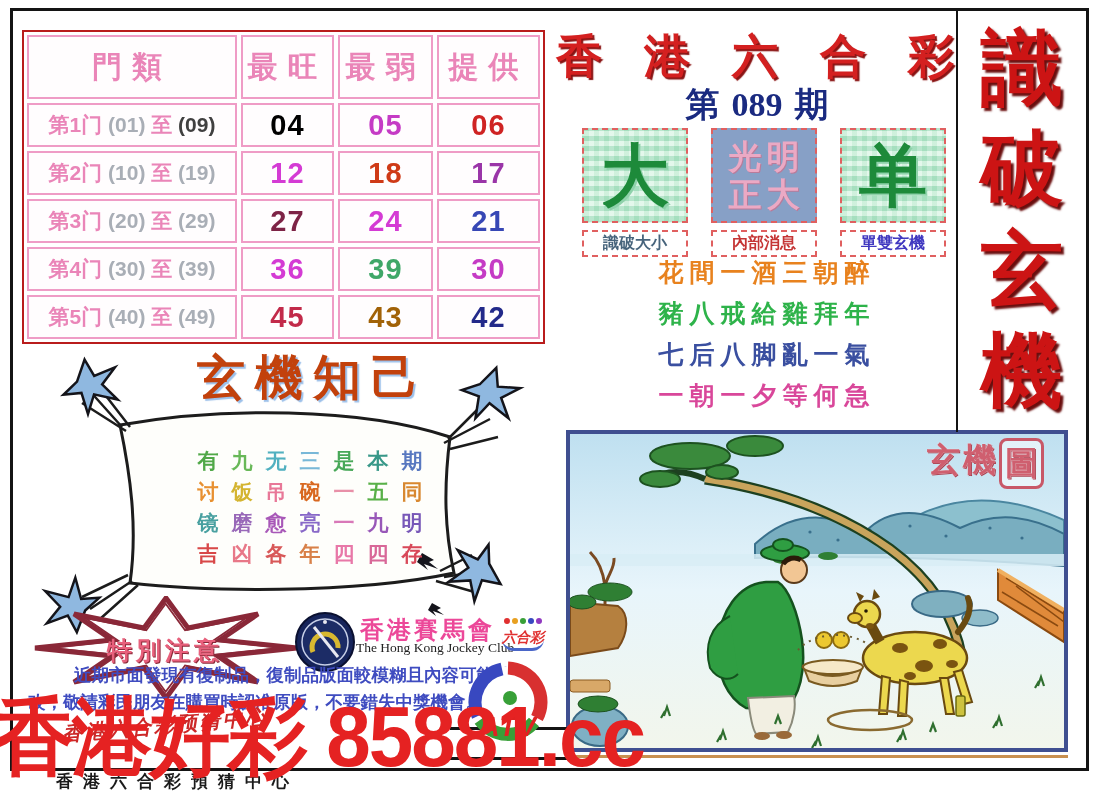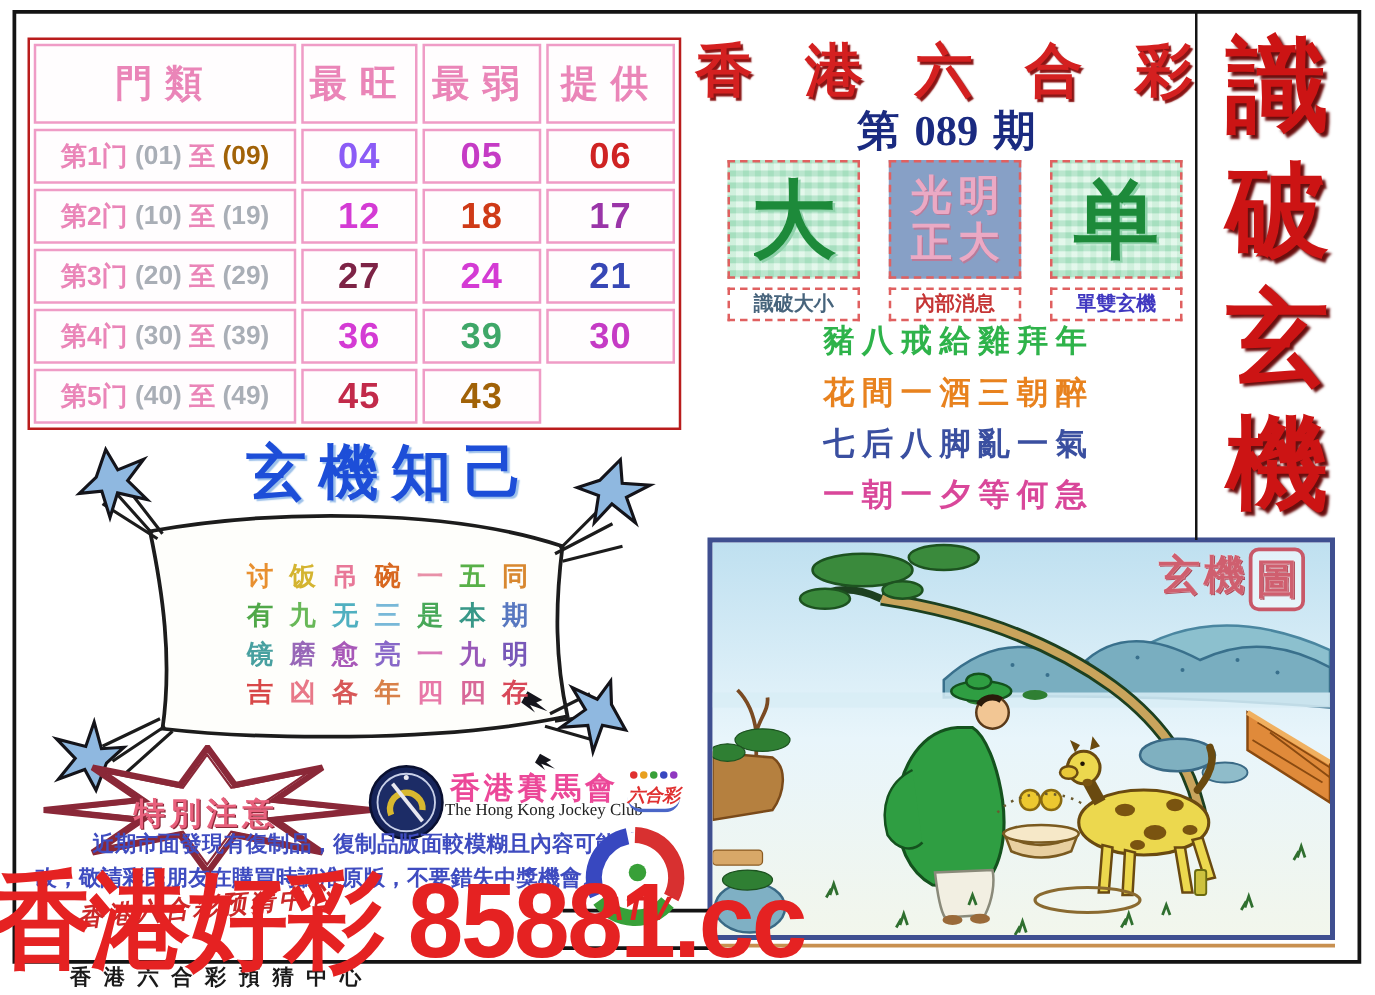--- a/index.html
+++ b/index.html
@@ -117,7 +117,7 @@
         <span>第1门</span>
         <span style="color: rgb(169, 174, 182);">&nbsp;(01)&nbsp;</span>
         <span>至</span>
-        <span style="color: #a16207; text-align: center;">&nbsp;(09)</span>
+        <span style="color: #404040; text-align: center;">&nbsp;(09)</span>
       </div>
       <div class="t-cell t-val" style="color: #8b5cf6;">04</div>
       <div class="t-cell t-val" style="color: rgb(197, 59, 197);">05</div>

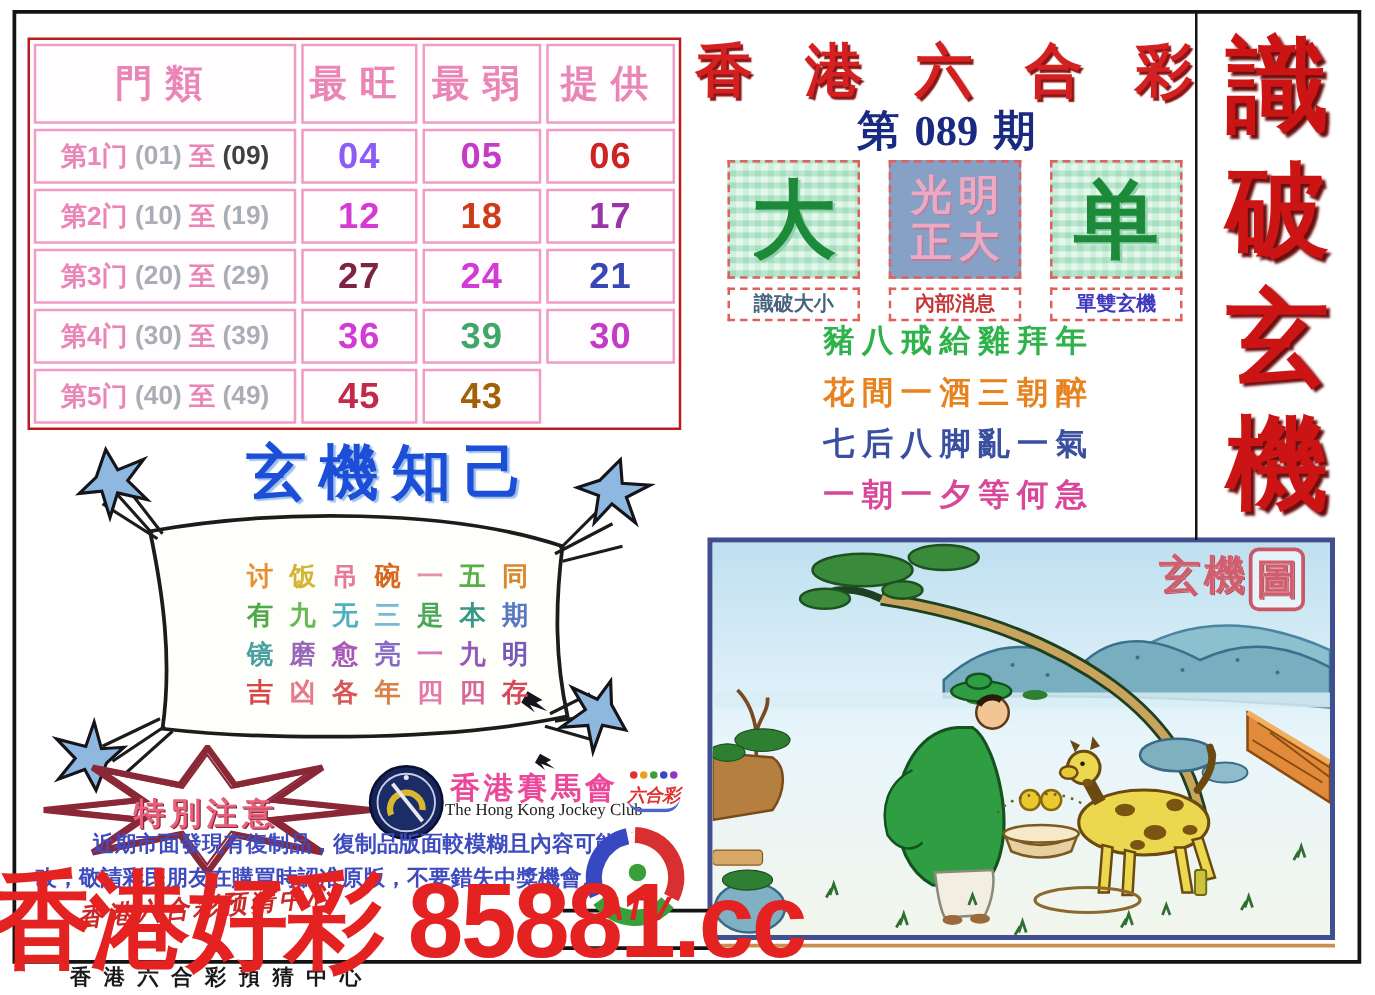--- a/index.html
+++ b/index.html
@@ -119,7 +119,7 @@
         <span>至</span>
         <span style="color: #404040; text-align: center;">&nbsp;(09)</span>
       </div>
-      <div class="t-cell t-val" style="color: #8b5cf6;">04</div>
+      <div class="t-cell t-val" style="color: #000000;">04</div>
       <div class="t-cell t-val" style="color: rgb(197, 59, 197);">05</div>
       <div class="t-cell t-val" style="color: rgb(207, 35, 35);">06</div>
       <div class="t-cell t-label">

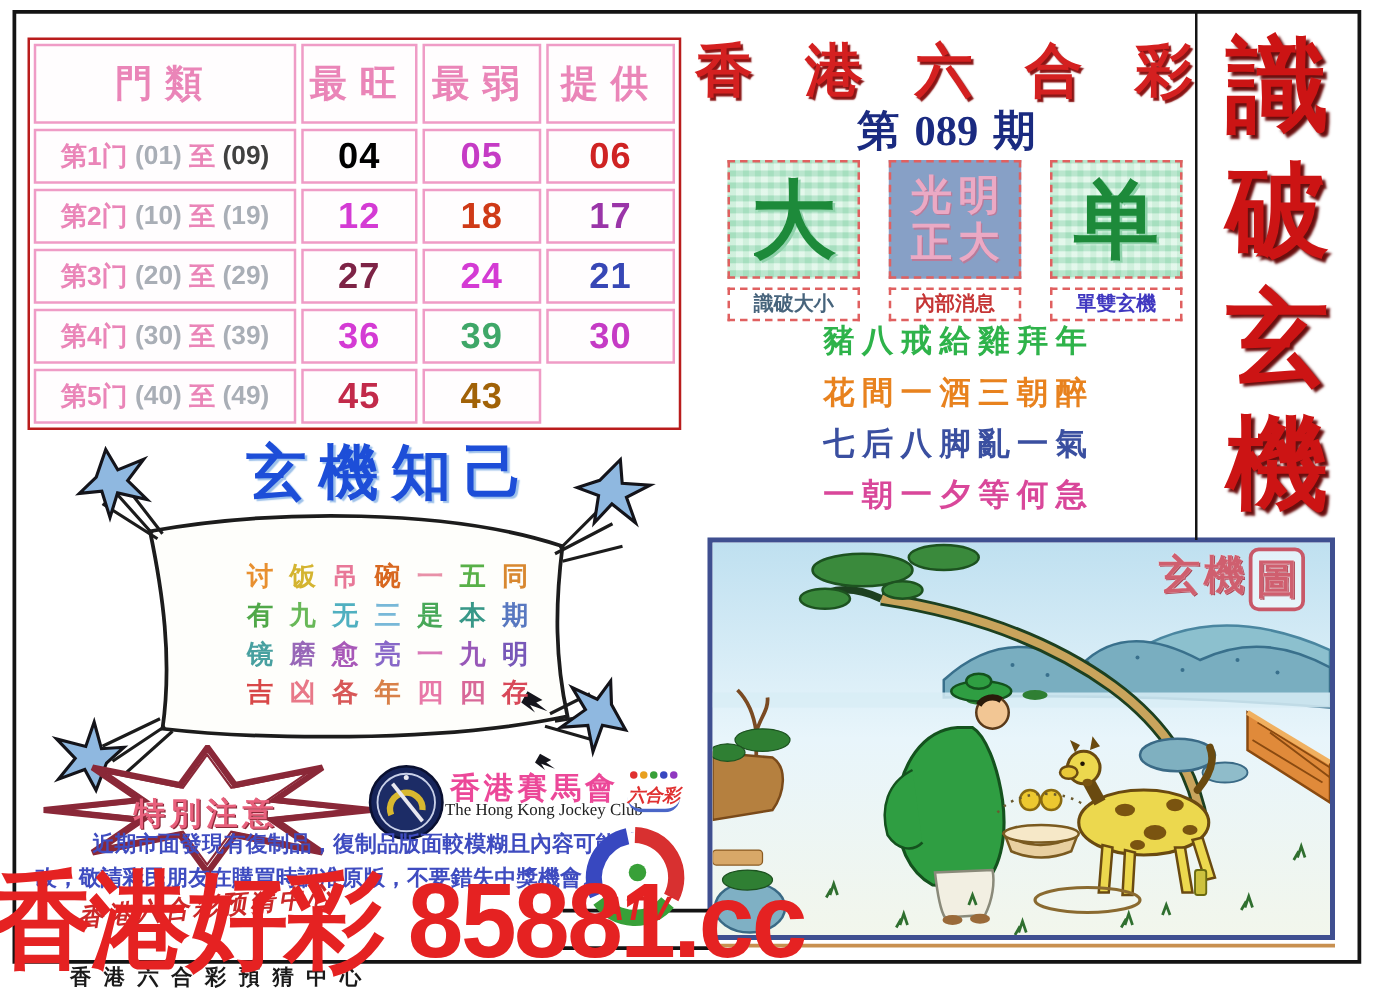--- a/index.html
+++ b/index.html
@@ -157,6 +157,7 @@
       </div>
       <div class="t-cell t-val" style="color: rgb(194, 42, 74);">45</div>
       <div class="t-cell t-val" style="color: #a16207;">43</div>
+      <div class="t-cell t-val" style="color: rgb(35, 42, 138);">42</div>
     </div>
 
   <svg id="banner-svg" class="abs" width="515" height="310" viewBox="0 0 515 310">

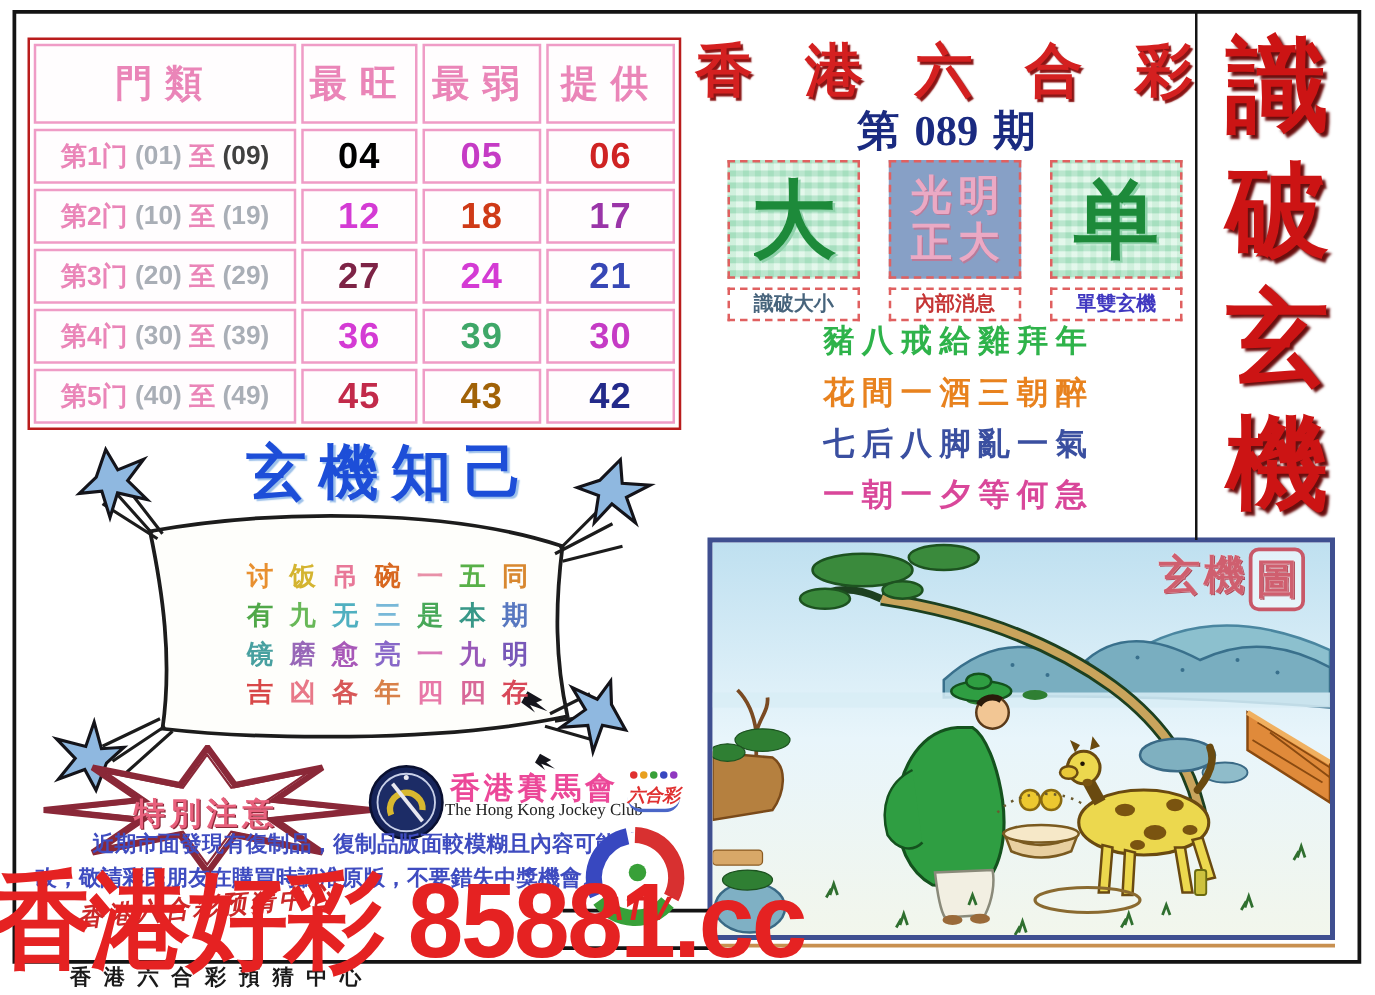--- a/index.html
+++ b/index.html
@@ -259,8 +259,8 @@
     </div>
 
   <div id="poems" class="abs">
+      <div class="poem-line" style="color: rgb(232, 130, 30);">花間一酒三朝醉</div>
       <div class="poem-line" style="color: rgb(46, 179, 74);">豬八戒給雞拜年</div>
-      <div class="poem-line" style="color: rgb(232, 130, 30);">花間一酒三朝醉</div>
       <div class="poem-line" style="color: rgb(58, 79, 160);">七后八脚亂一氣</div>
       <div class="poem-line" style="color: rgb(217, 71, 154);">一朝一夕等何急</div>
     </div>

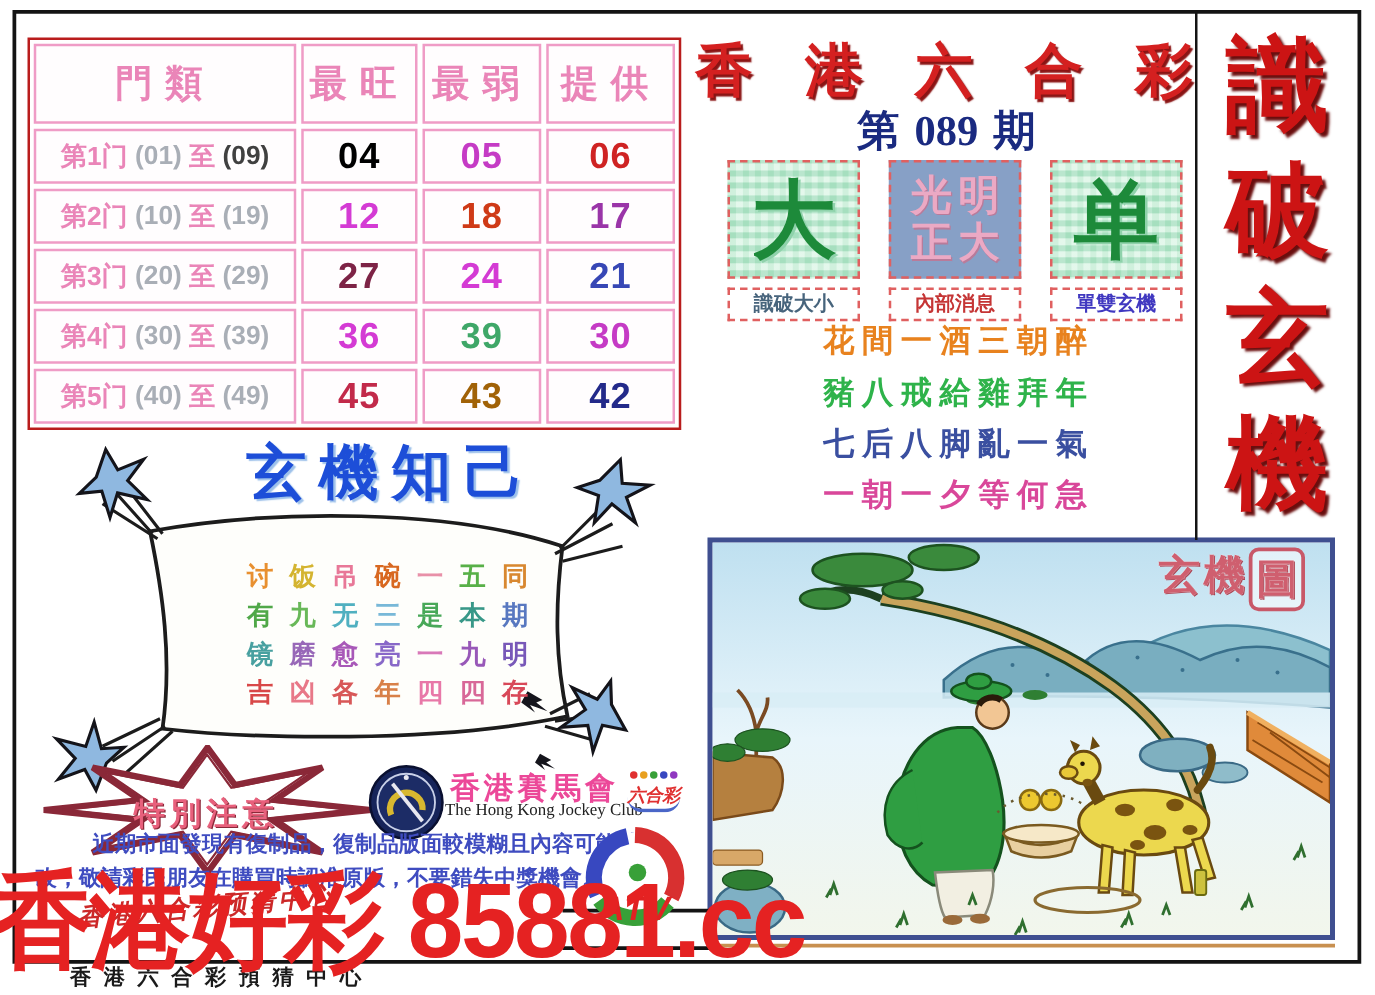--- a/index.html
+++ b/index.html
@@ -24,7 +24,7 @@
   
   #banner-svg{left:30px;top:345px;}
   #banner-title{left:148px;top:346px;width:330px;text-align:center;font-size:48px;font-weight:900;
-    color:#1d4ed8;letter-spacing:10px;text-shadow:2px 2px 1px #9cc0ea;}
+    color:#c2410c;letter-spacing:10px;text-shadow:2px 2px 1px #9cc0ea;}
   #banner-poem{left:150px;top:446px;width:320px;text-align:center;line-height:31px;
     font-size:21px;font-weight:900;}
   #banner-poem span{display:inline-block;width:34px;}

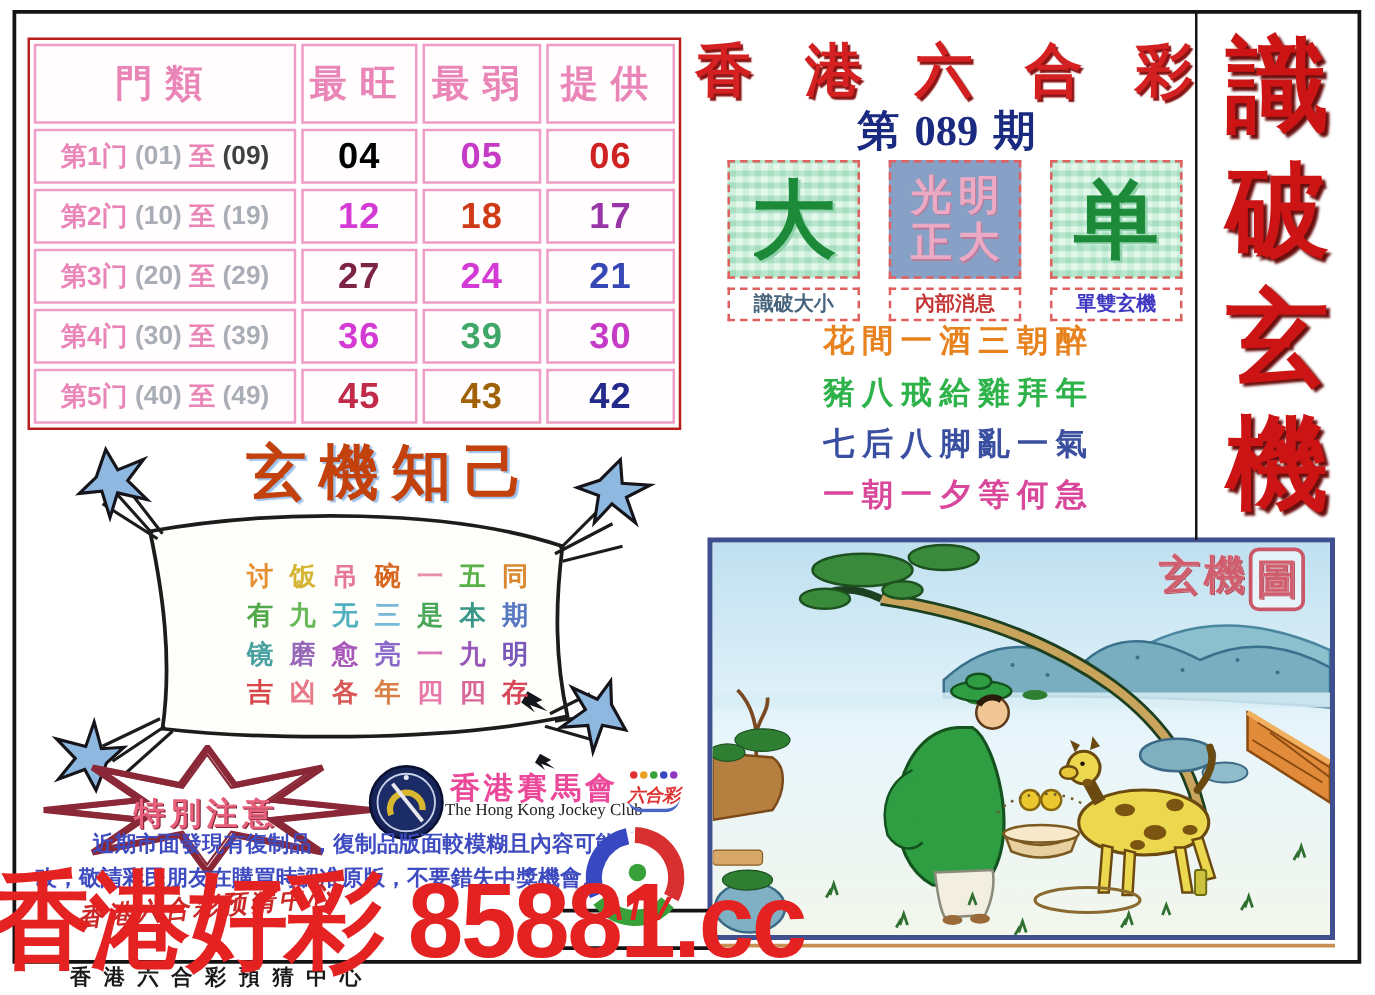--- a/index.html
+++ b/index.html
@@ -180,8 +180,8 @@
   </svg>
   <div id="banner-title" class="abs serif">玄機知己</div>
   <div id="banner-poem" class="abs serif">
+      <div><span style="color: rgb(80, 168, 72);">有</span><span style="color: rgb(104, 184, 88);">九</span><span style="color: rgb(80, 176, 192);">无</span><span style="color: rgb(120, 184, 216);">三</span><span style="color: rgb(72, 168, 88);">是</span><span style="color: rgb(56, 152, 136);">本</span><span style="color: rgb(88, 120, 192);">期</span></div>
       <div><span style="color: rgb(232, 144, 48);">讨</span><span style="color: rgb(212, 180, 48);">饭</span><span style="color: rgb(232, 120, 152);">吊</span><span style="color: rgb(216, 104, 32);">碗</span><span style="color: rgb(232, 144, 168);">一</span><span style="color: rgb(88, 176, 72);">五</span><span style="color: rgb(216, 136, 48);">同</span></div>
-      <div><span style="color: rgb(80, 168, 72);">有</span><span style="color: rgb(104, 184, 88);">九</span><span style="color: rgb(80, 176, 192);">无</span><span style="color: rgb(120, 184, 216);">三</span><span style="color: rgb(72, 168, 88);">是</span><span style="color: rgb(56, 152, 136);">本</span><span style="color: rgb(88, 120, 192);">期</span></div>
       <div><span style="color: rgb(72, 160, 160);">镜</span><span style="color: rgb(152, 104, 184);">磨</span><span style="color: rgb(168, 88, 184);">愈</span><span style="color: rgb(136, 104, 200);">亮</span><span style="color: rgb(216, 120, 184);">一</span><span style="color: rgb(152, 88, 184);">九</span><span style="color: rgb(120, 88, 184);">明</span></div>
       <div><span style="color: rgb(216, 72, 72);">吉</span><span style="color: rgb(232, 120, 136);">凶</span><span style="color: rgb(216, 88, 88);">各</span><span style="color: rgb(216, 128, 72);">年</span><span style="color: rgb(232, 120, 168);">四</span><span style="color: rgb(216, 104, 152);">四</span><span style="color: rgb(216, 72, 88);">存</span></div>
     </div>

